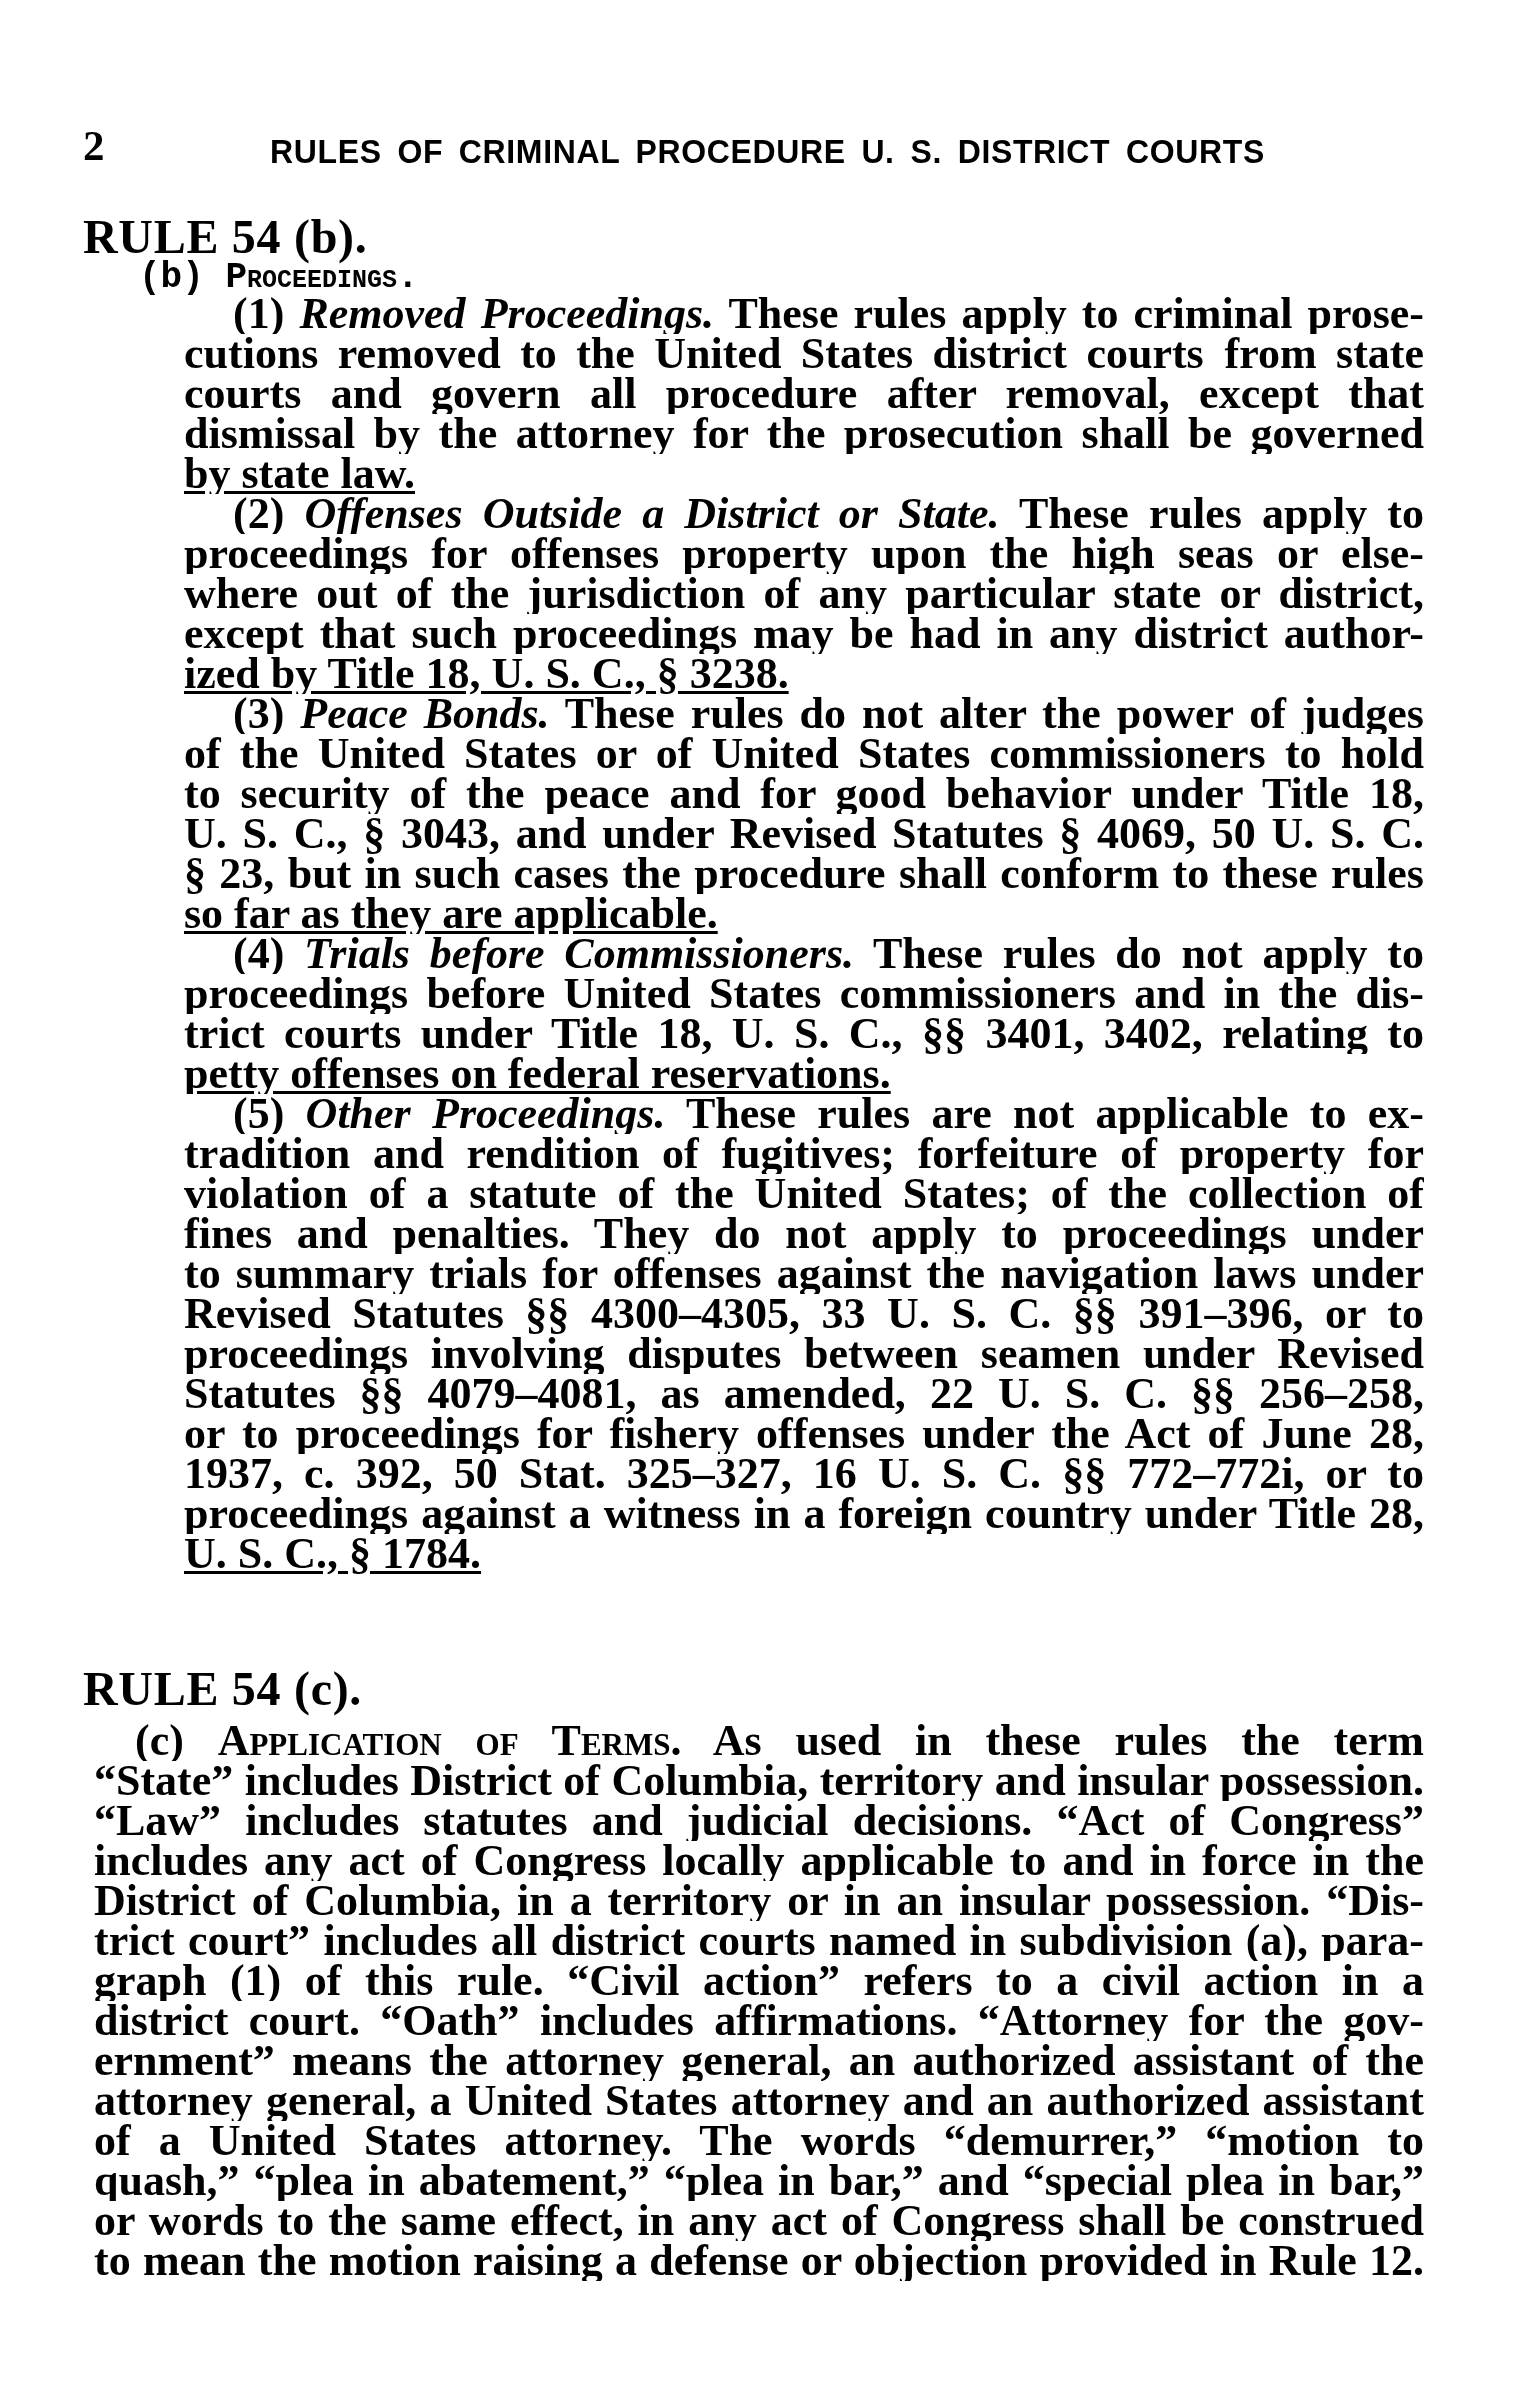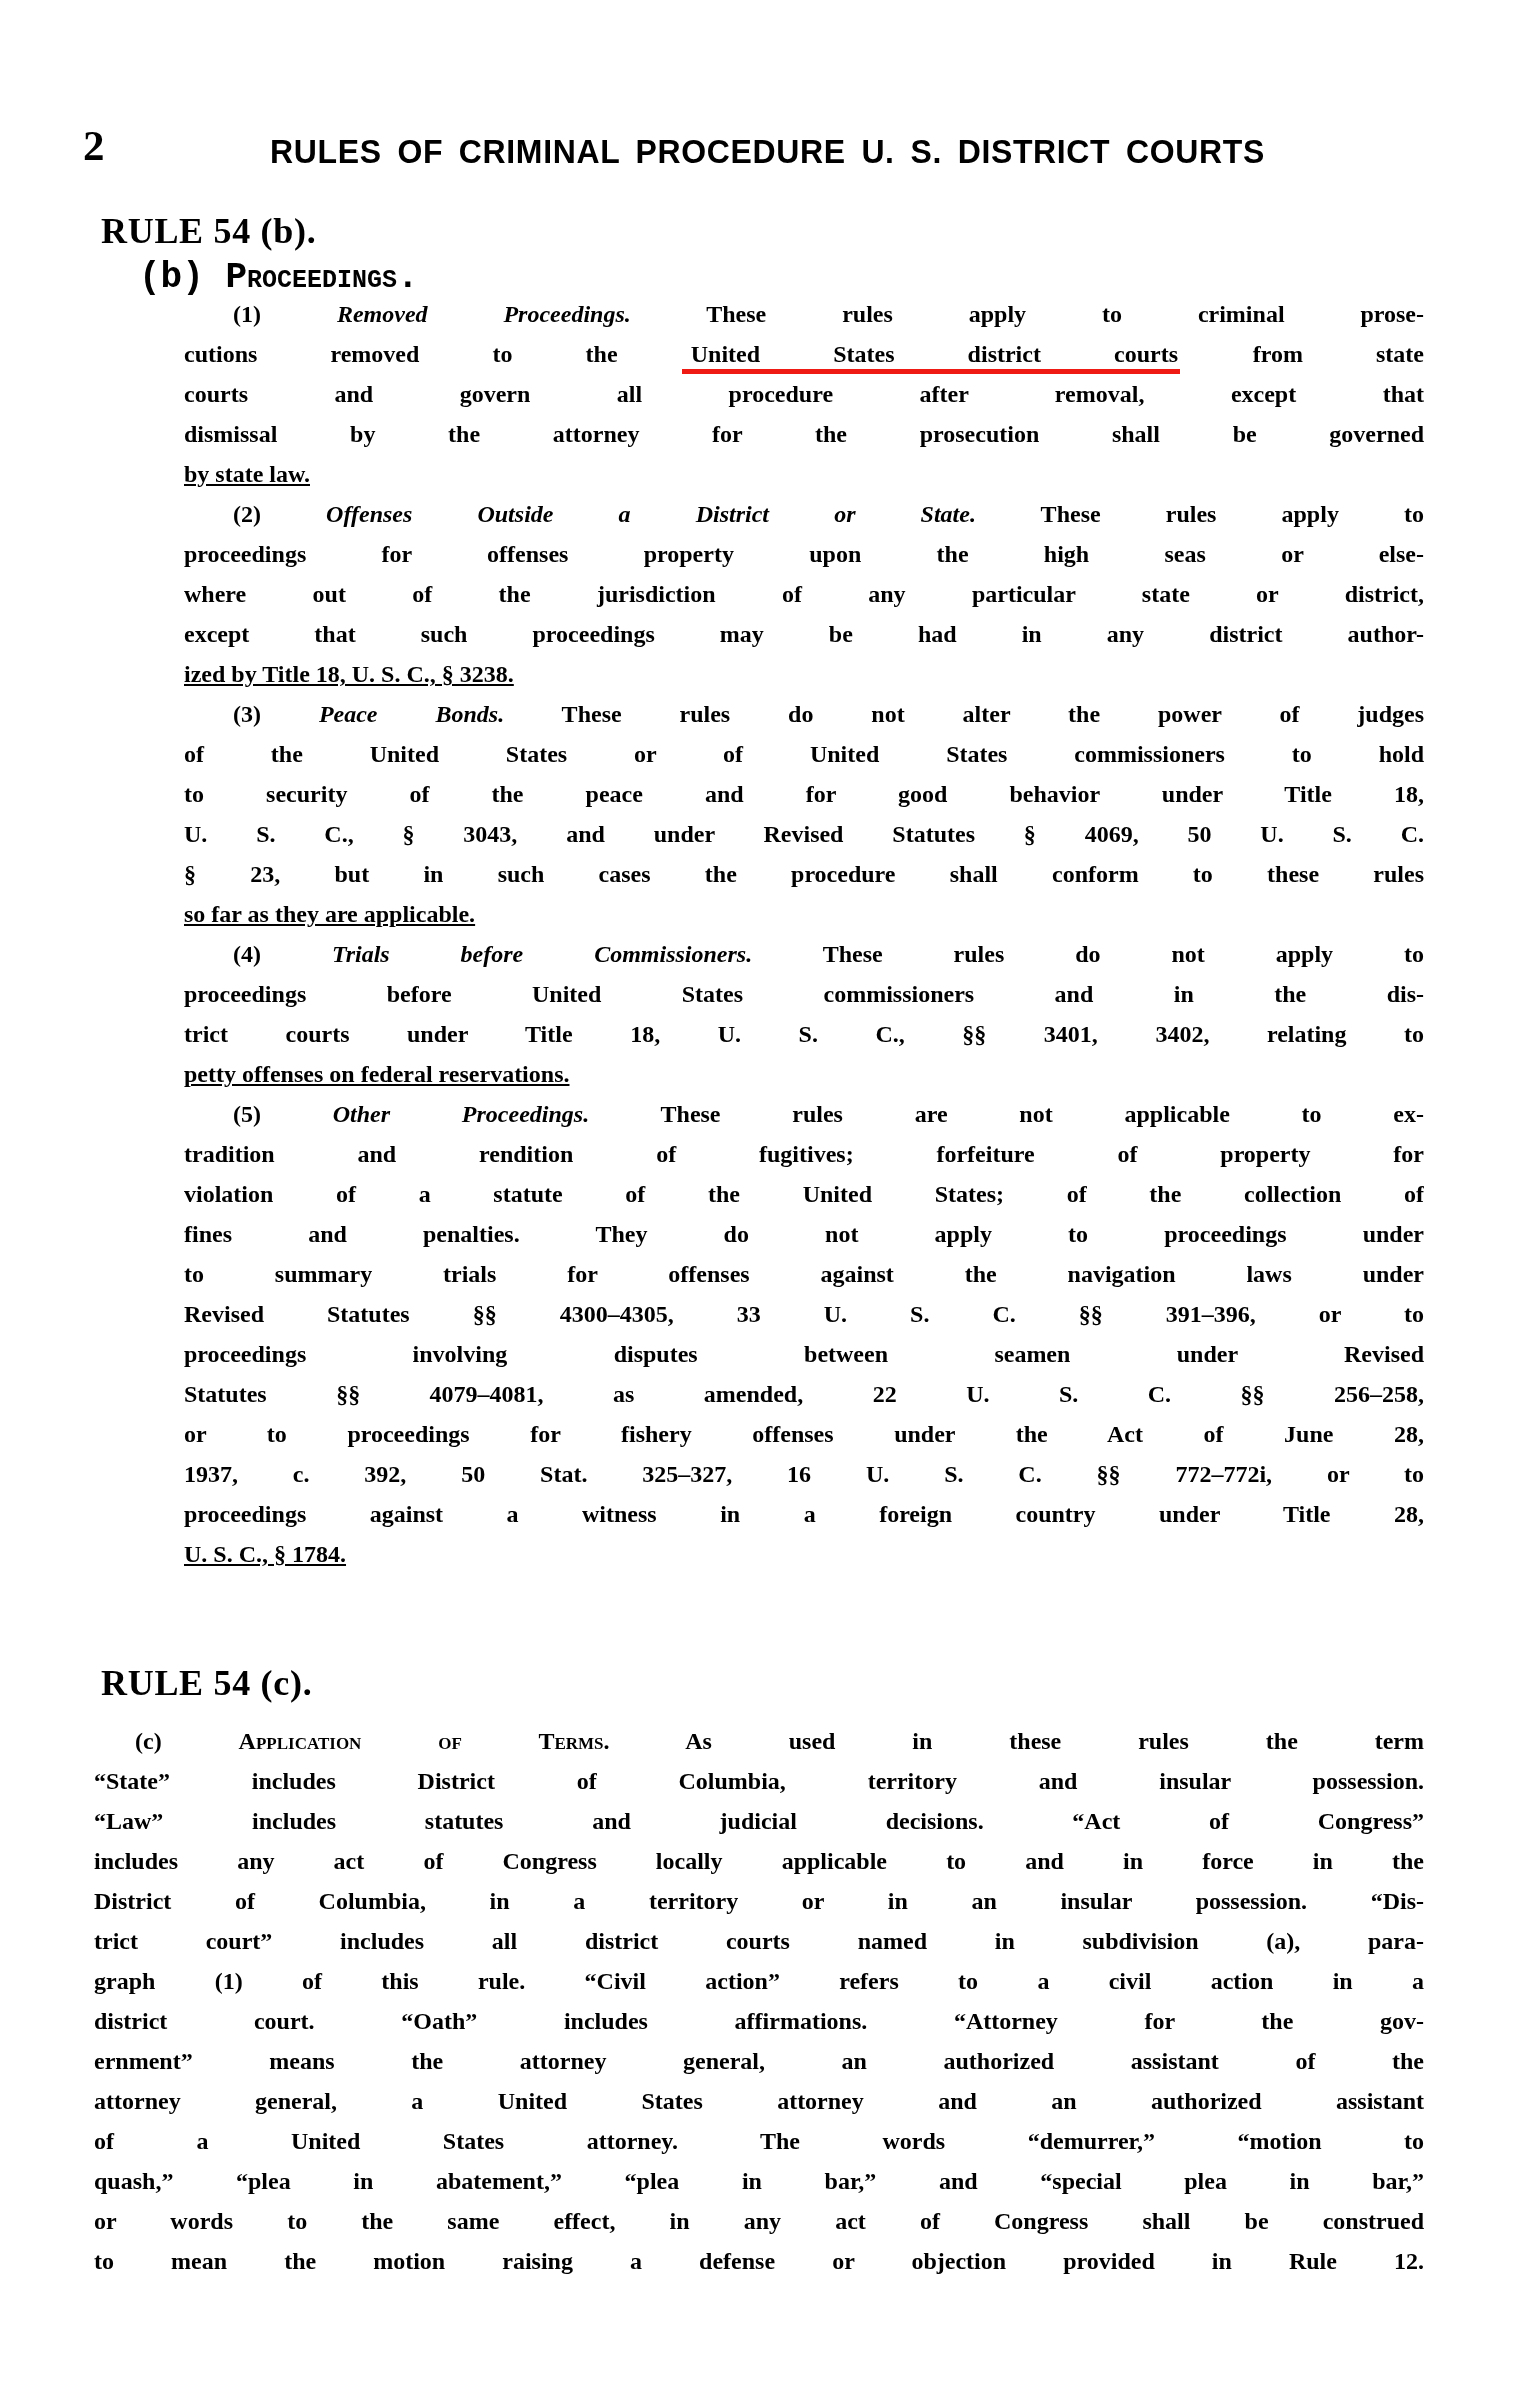--- a/index.html
+++ b/index.html
@@ -24,7 +24,7 @@
   }
   .rule-heading{
     position:absolute; left:83px;
-    font-size:36px; line-height:1; letter-spacing:0.7px;margin-left:18px;
+    font-size:48px; line-height:1; letter-spacing:0.7px;
   }
   #rule-b-heading{ top:213px; }
   #rule-c-heading{ top:1665px; }

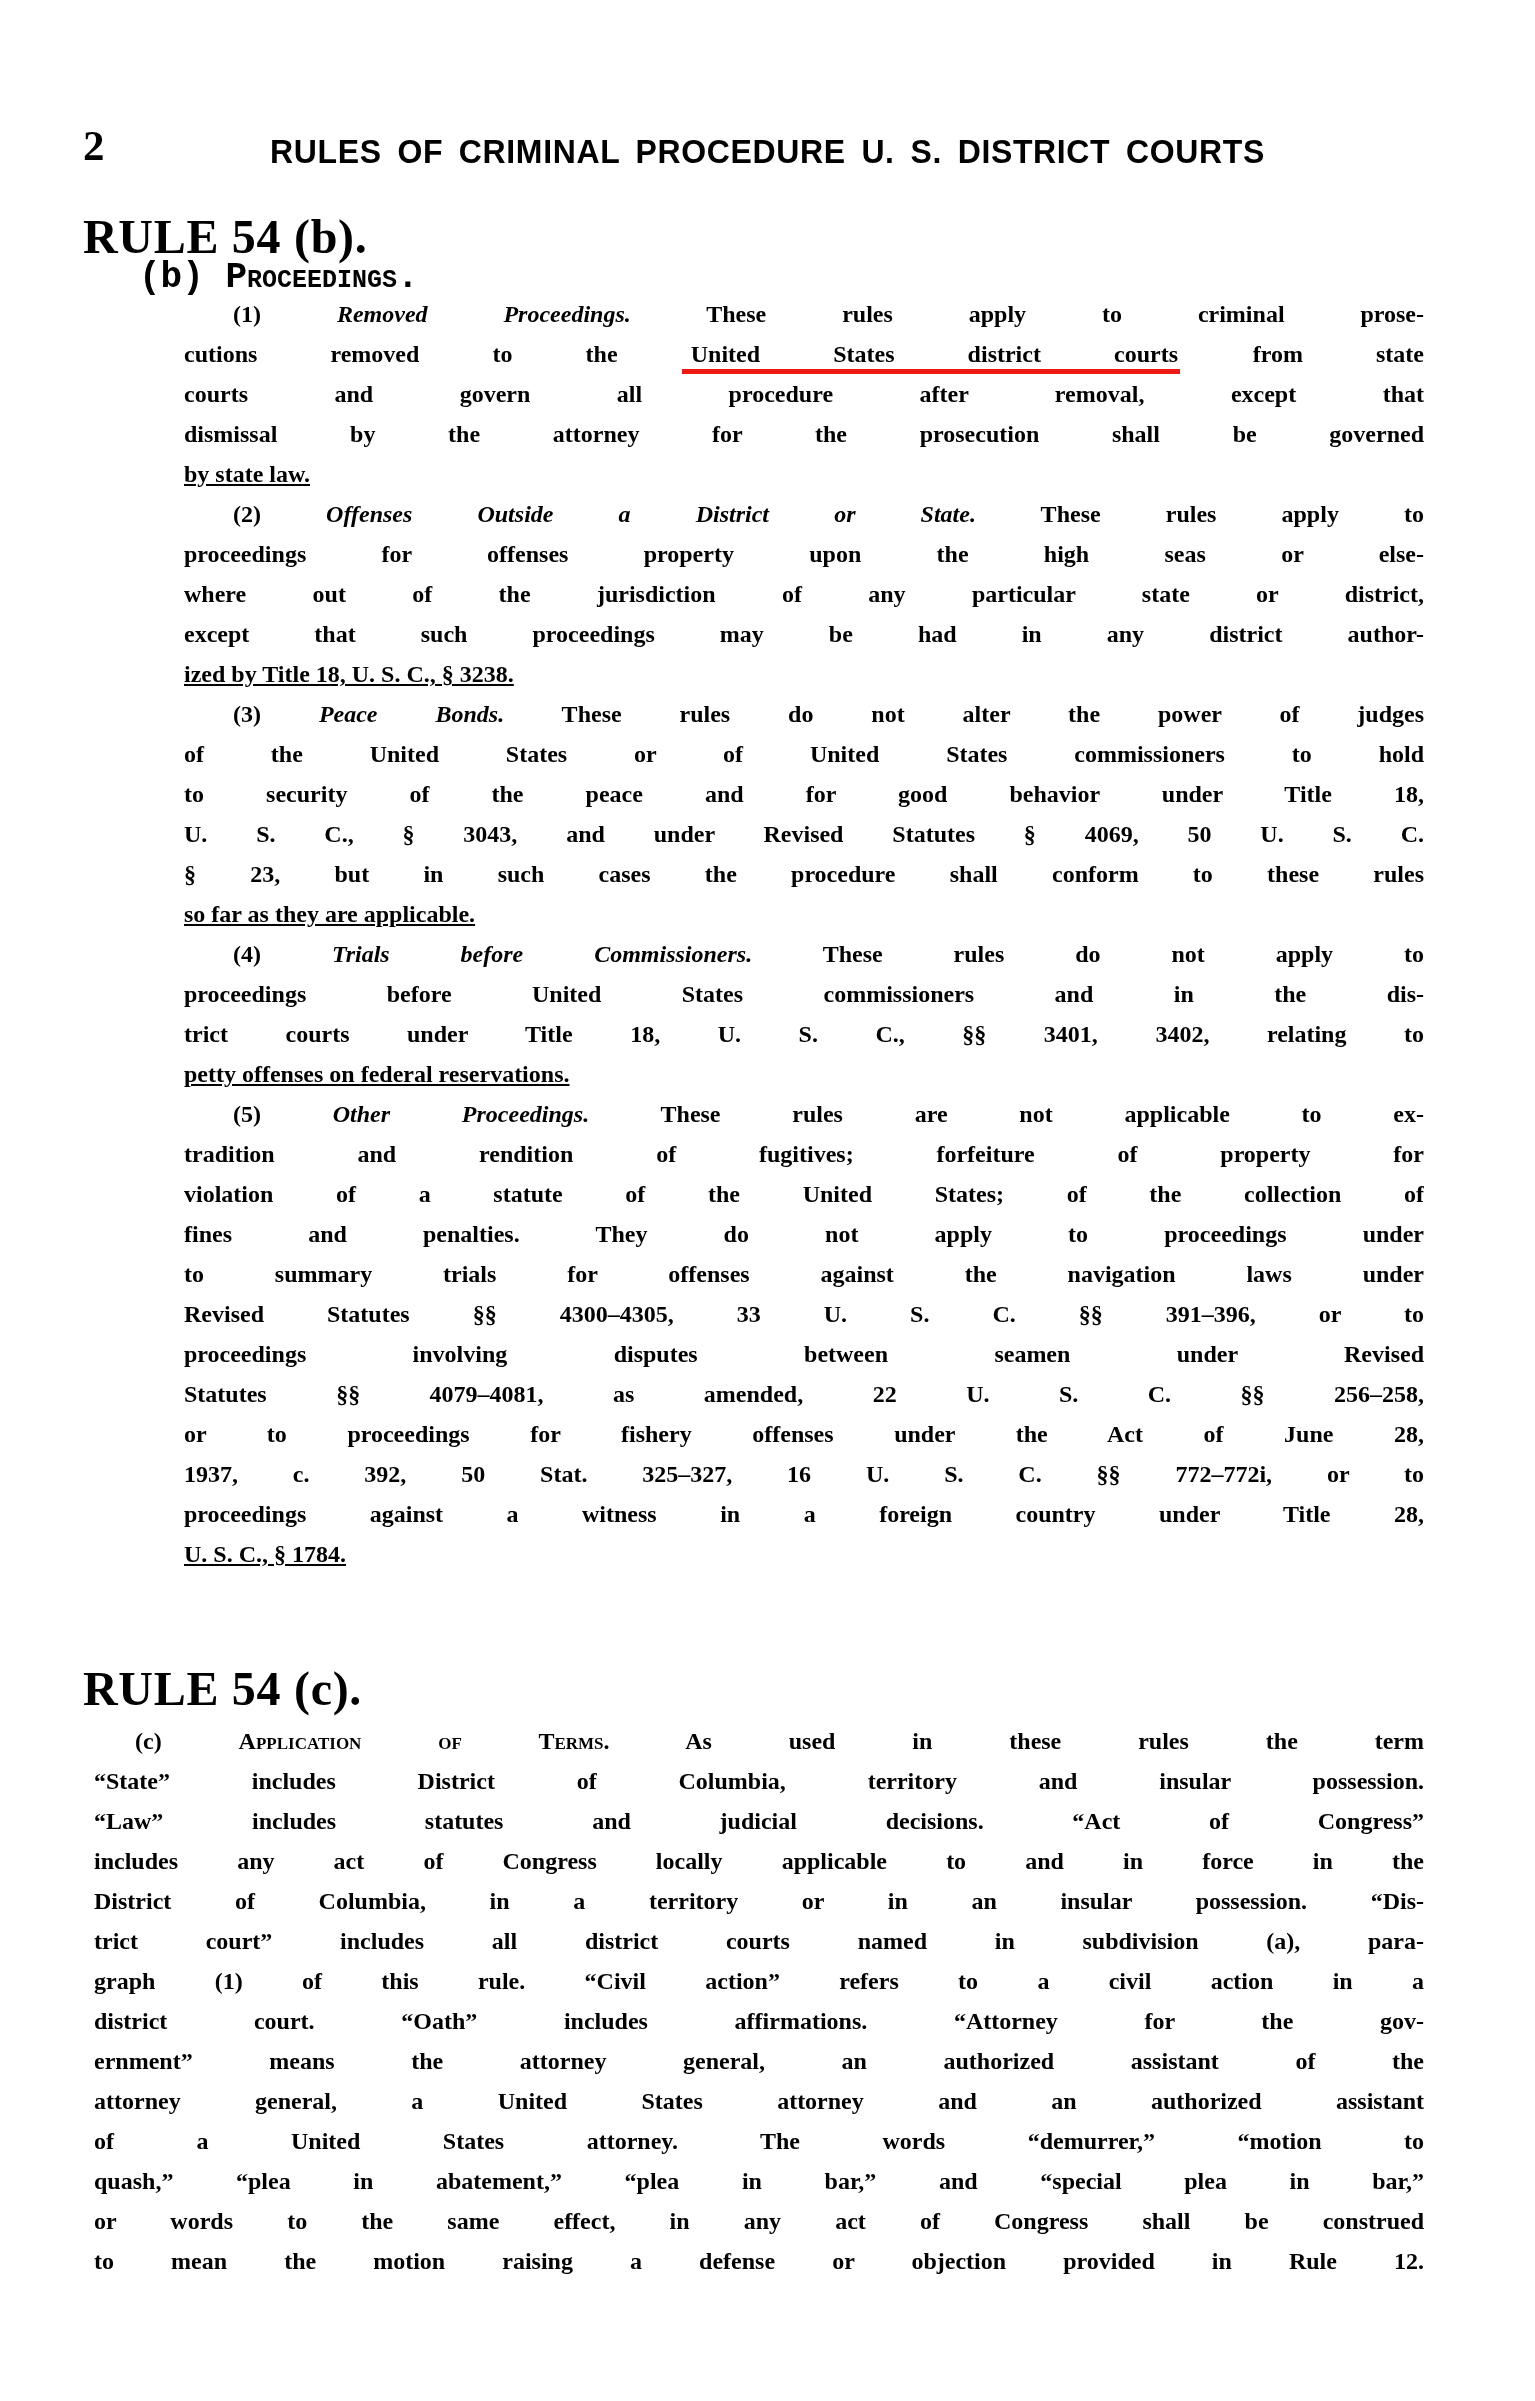--- a/index.html
+++ b/index.html
@@ -33,7 +33,7 @@
     font-size:36px; line-height:1;font-family:Liberation Mono, monospace;
   }
   .body-block{
-    position:absolute; font-size:24px; line-height:40px;
+    position:absolute; font-size:44px; line-height:40px;
   }
   #b-body{ left:184px; top:294px;  width:1240px; --ind:49px; }
   #c-body{ left:94px; top:1721px; width:1330px; --ind:41px; }

